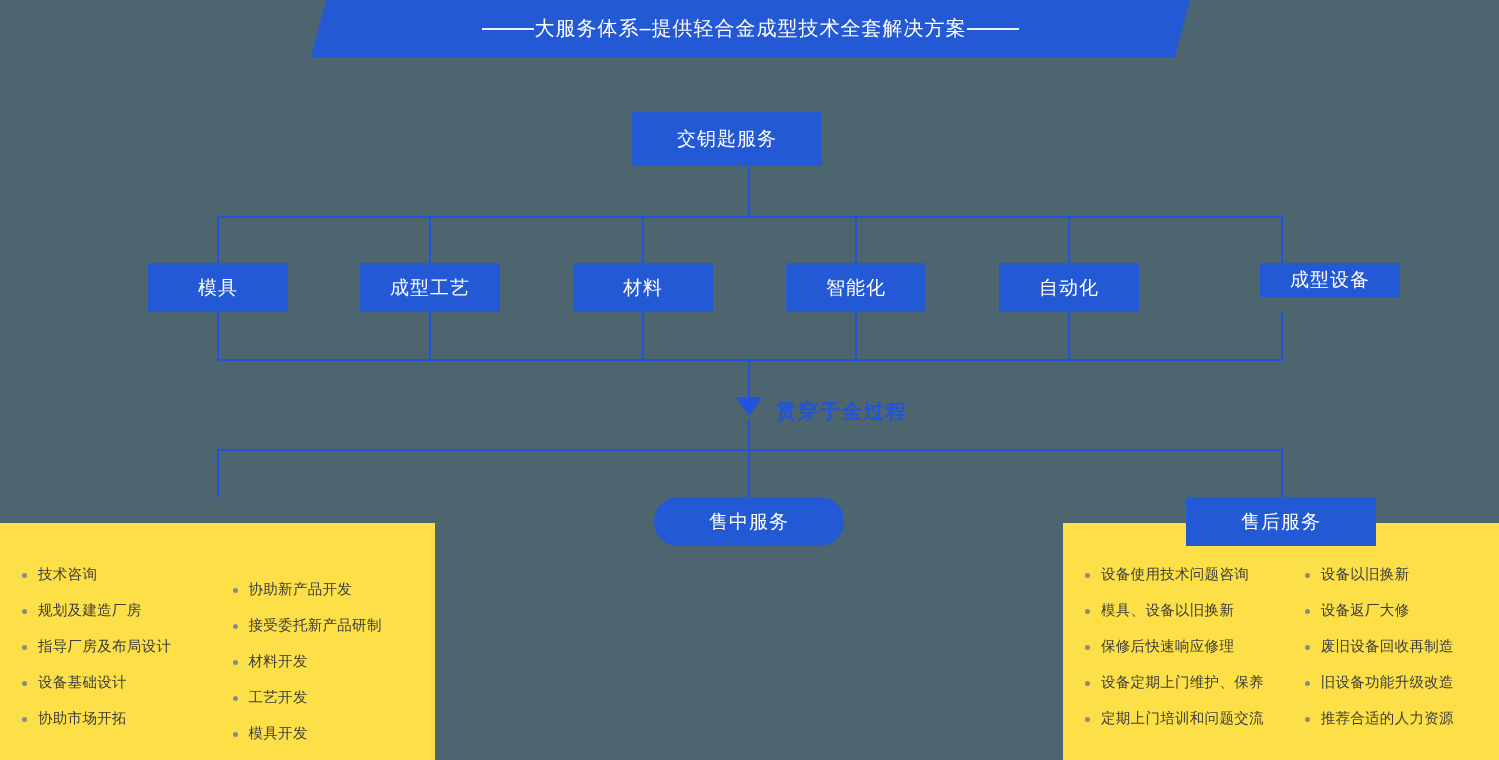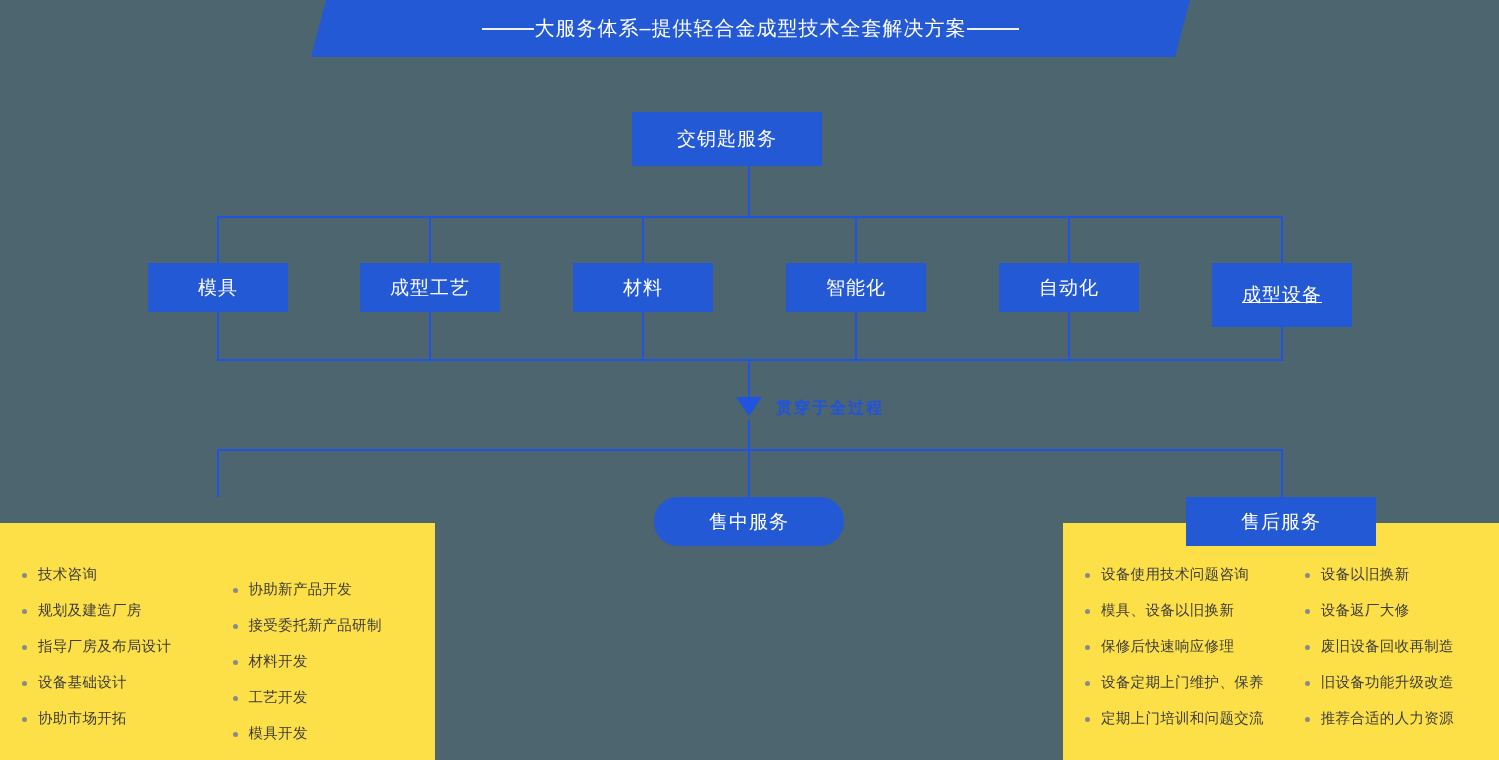--- a/index.html
+++ b/index.html
@@ -104,7 +104,7 @@
   <div class="node" style="left:573px;top:263px;width:140px;height:49px;">材料</div>
   <div class="node" style="left:786px;top:263px;width:140px;height:49px;">智能化</div>
   <div class="node" style="left:999px;top:263px;width:140px;height:49px;">自动化</div>
-  <div class="node" style="left:1212px;top:263px;width:140px;height:64px;text-decoration:underline;">成型设备</div>
+  <div class="node" style="left:1260px;top:263px;width:140px;height:34px;">成型设备</div>
 
   <div class="ln vline" style="left:217px;top:312px;height:49px;"></div>
   <div class="ln vline" style="left:429px;top:312px;height:49px;"></div>

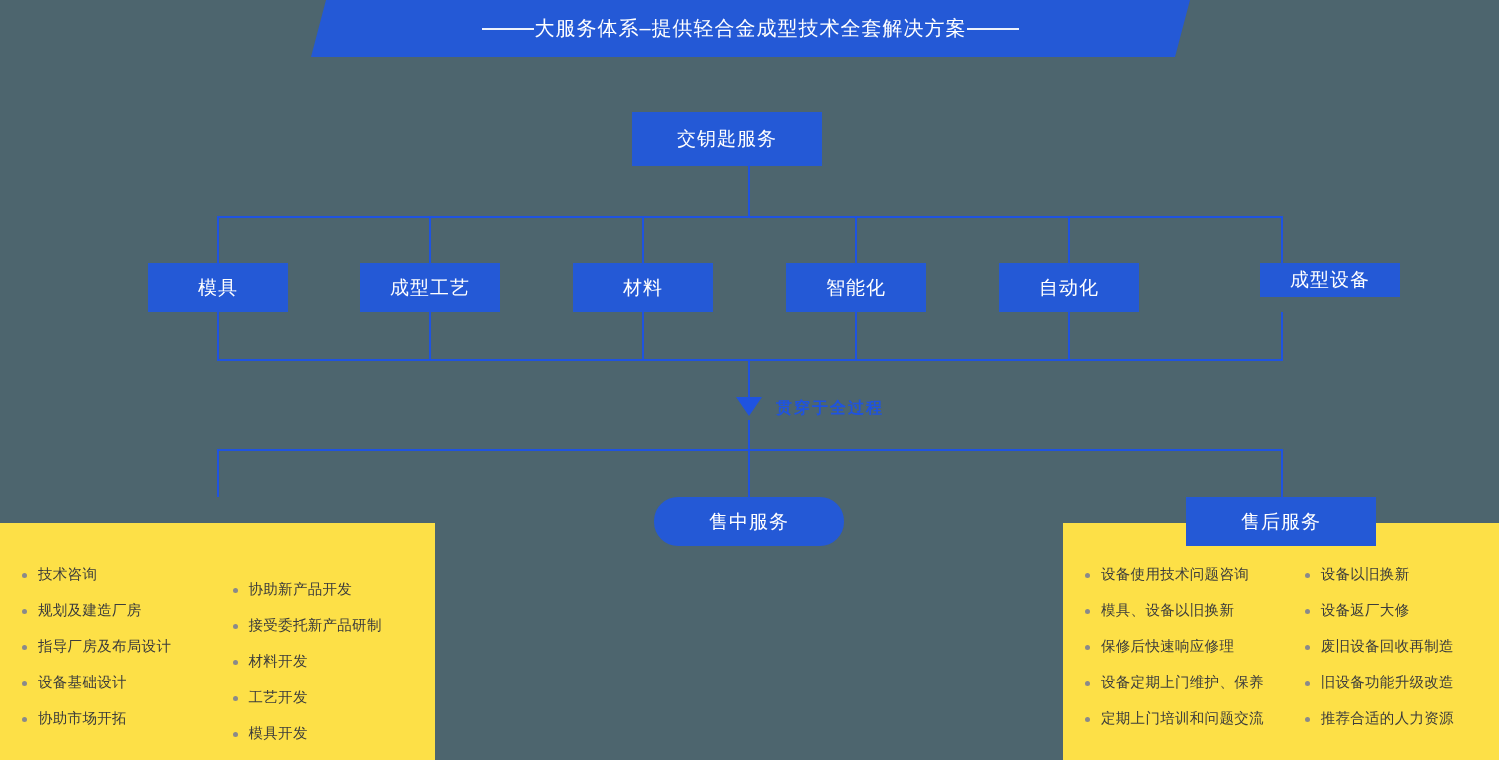--- a/index.html
+++ b/index.html
@@ -47,7 +47,7 @@
     border-top:19px solid #1F53E0;
   }
   .arrow-label{
-    position:absolute;color:#1F53E0;font-size:16px;font-weight:bold;
+    position:absolute;color:#1F53E0;font-size:20px;font-weight:bold;
     letter-spacing:2px;white-space:nowrap;z-index:4;
   }
 

